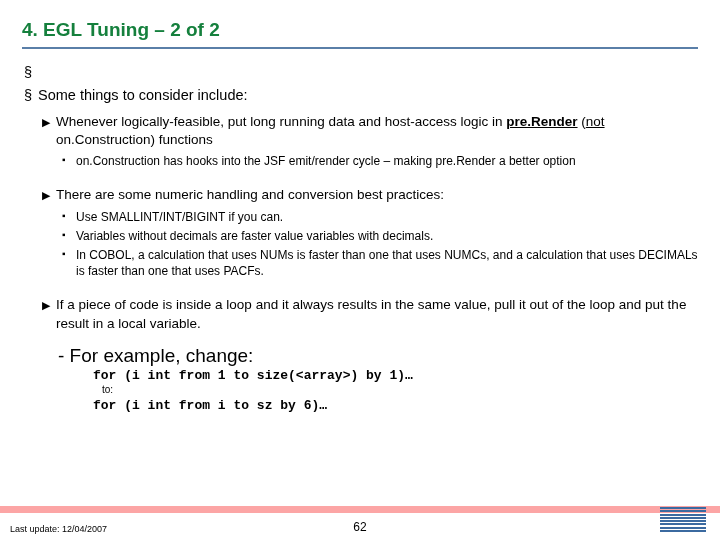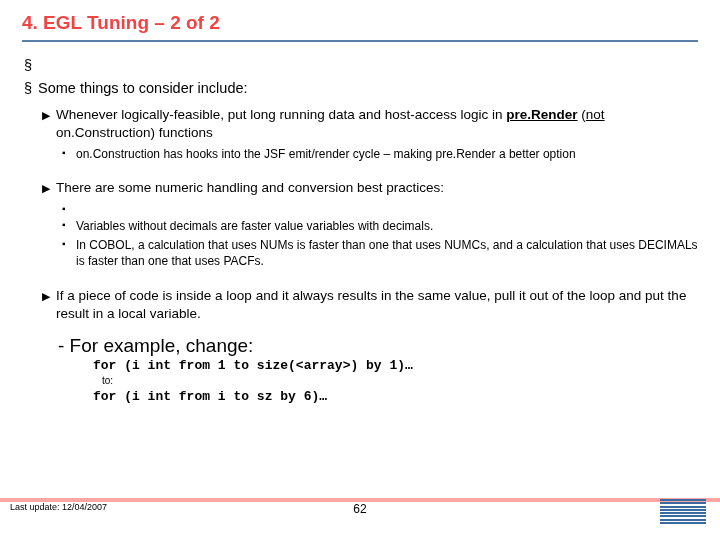--- a/index.html
+++ b/index.html
@@ -18,10 +18,11 @@
   .title {
     font-size: 19px;
     font-weight: bold;
-    color: #ef4444;
+    color: #15803d;
     padding-bottom: 6px;
     border-bottom: 2px solid #5a7fa8;
     margin-bottom: 14px;
+    margin-top: 7px;
   }
   .b1 {
     display: flex;

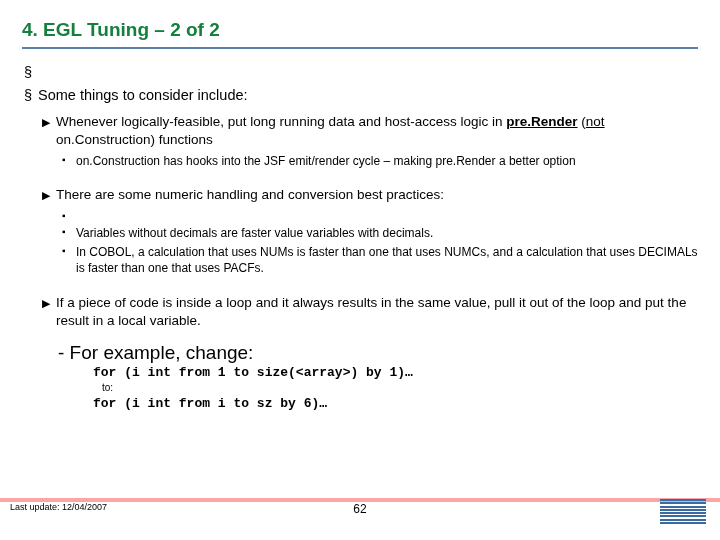--- a/index.html
+++ b/index.html
@@ -138,6 +138,7 @@
   </div>
   <div class="b3">
     <span class="bul">▪</span>
+    <span>Use SMALLINT/INT/BIGINT if you can.</span>
   </div>
   <div class="b3">
     <span class="bul">▪</span>

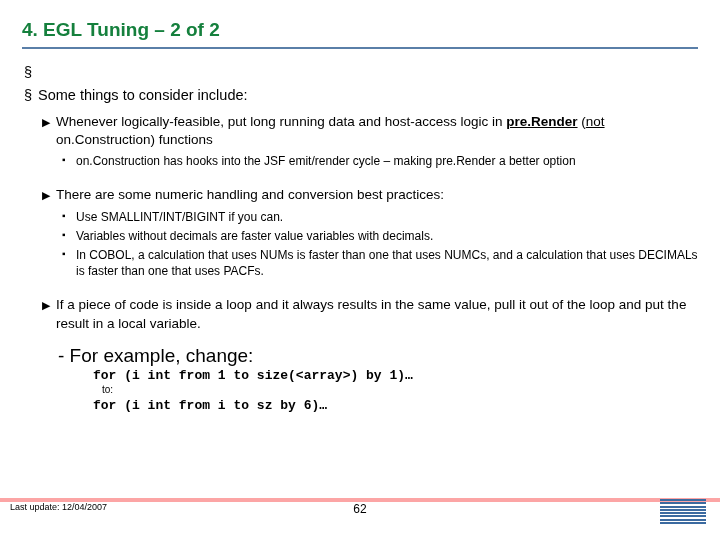--- a/index.html
+++ b/index.html
@@ -67,13 +67,13 @@
   .underline { text-decoration: underline; }
   .footer {
     position: absolute;
-    bottom: 14px;
+    bottom: 6px;
     left: 0;
     right: 0;
     height: 28px;
-    border-top: 4px solid #fca5a5;
+    border-top: 7px solid #fca5a5;
     display:flex;
-    align-items:flex-start;
+    align-items:flex-end;
   }
   .footer .upd {
     font-size: 9px;

